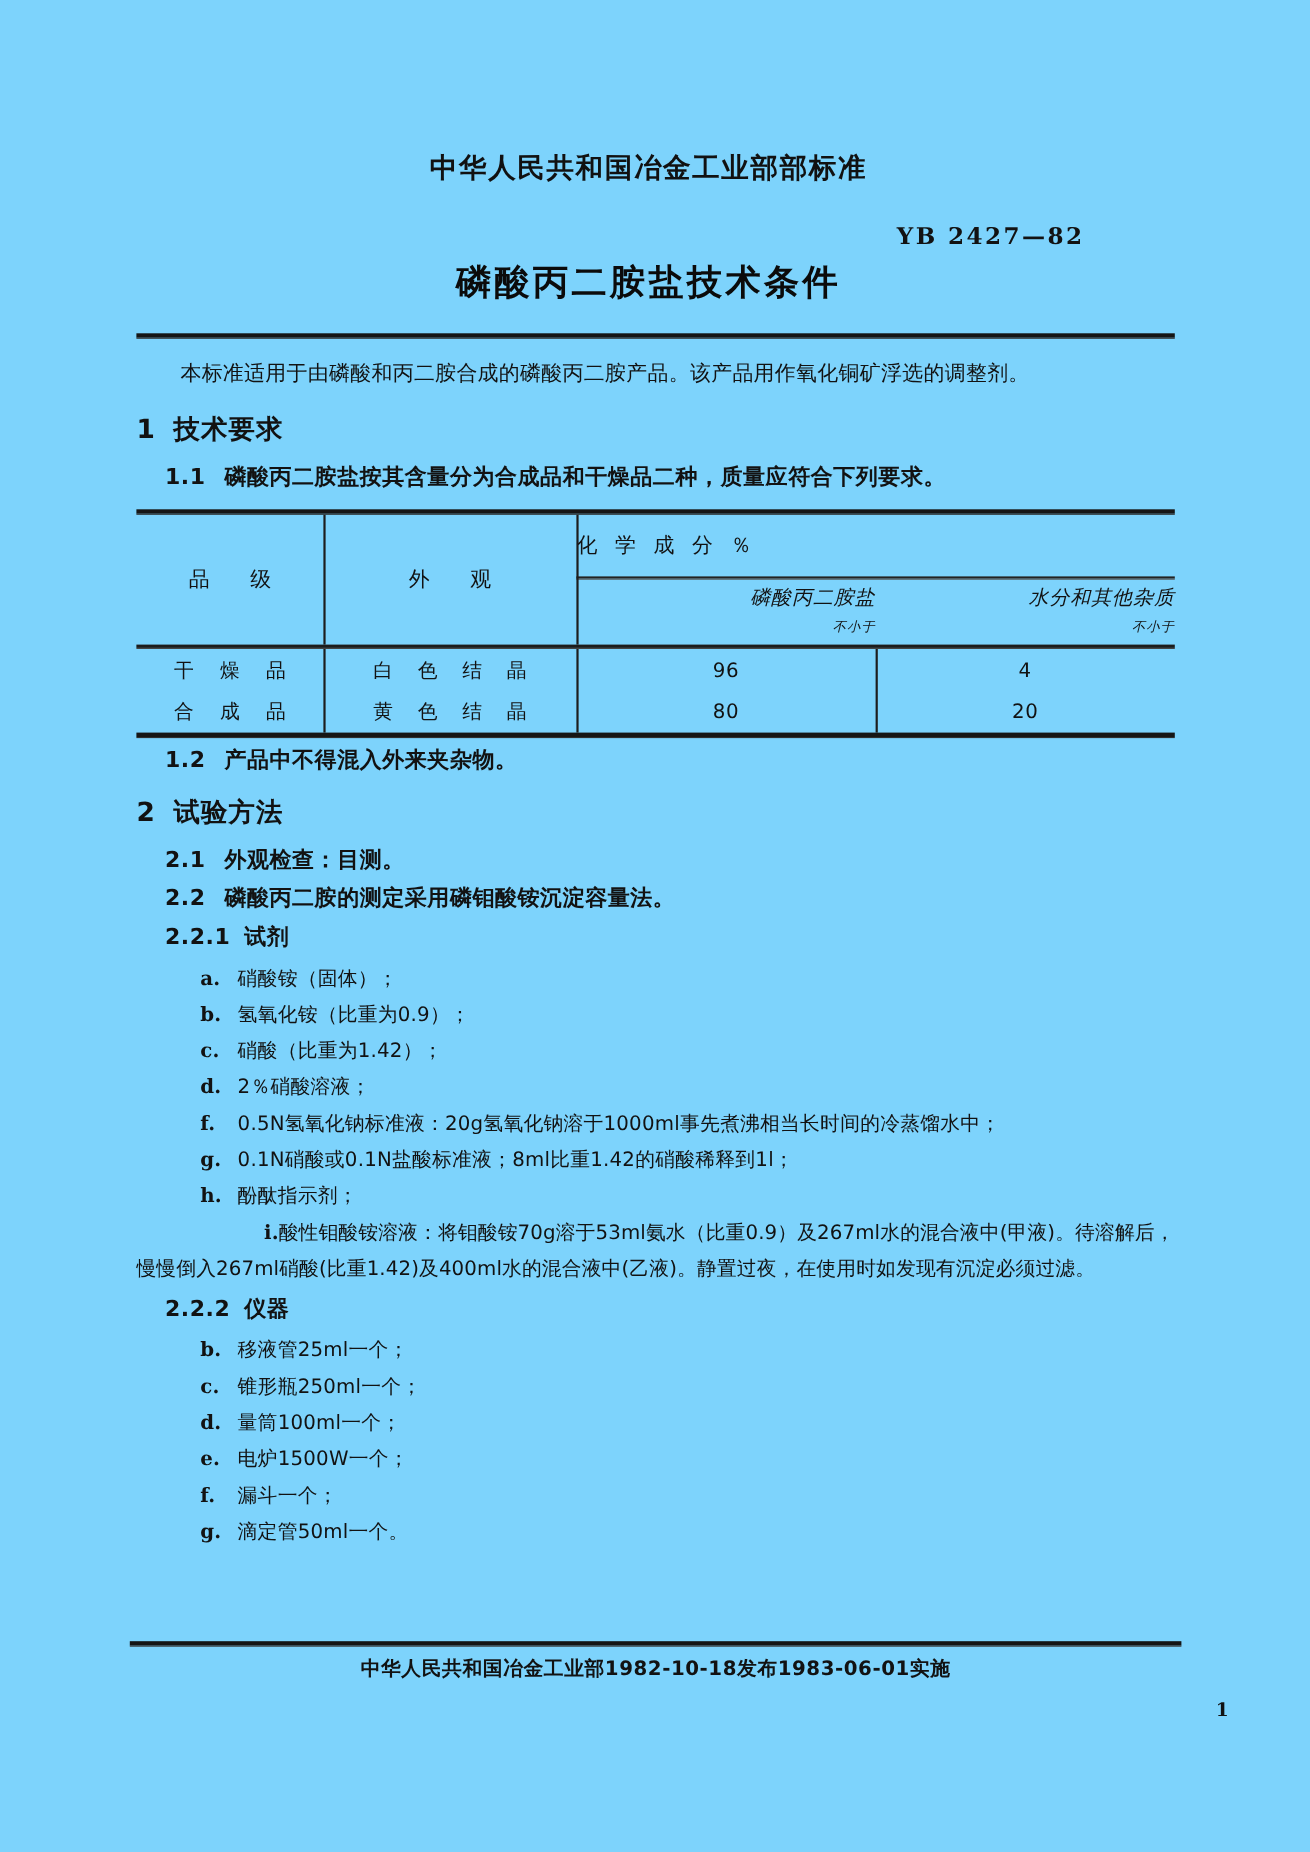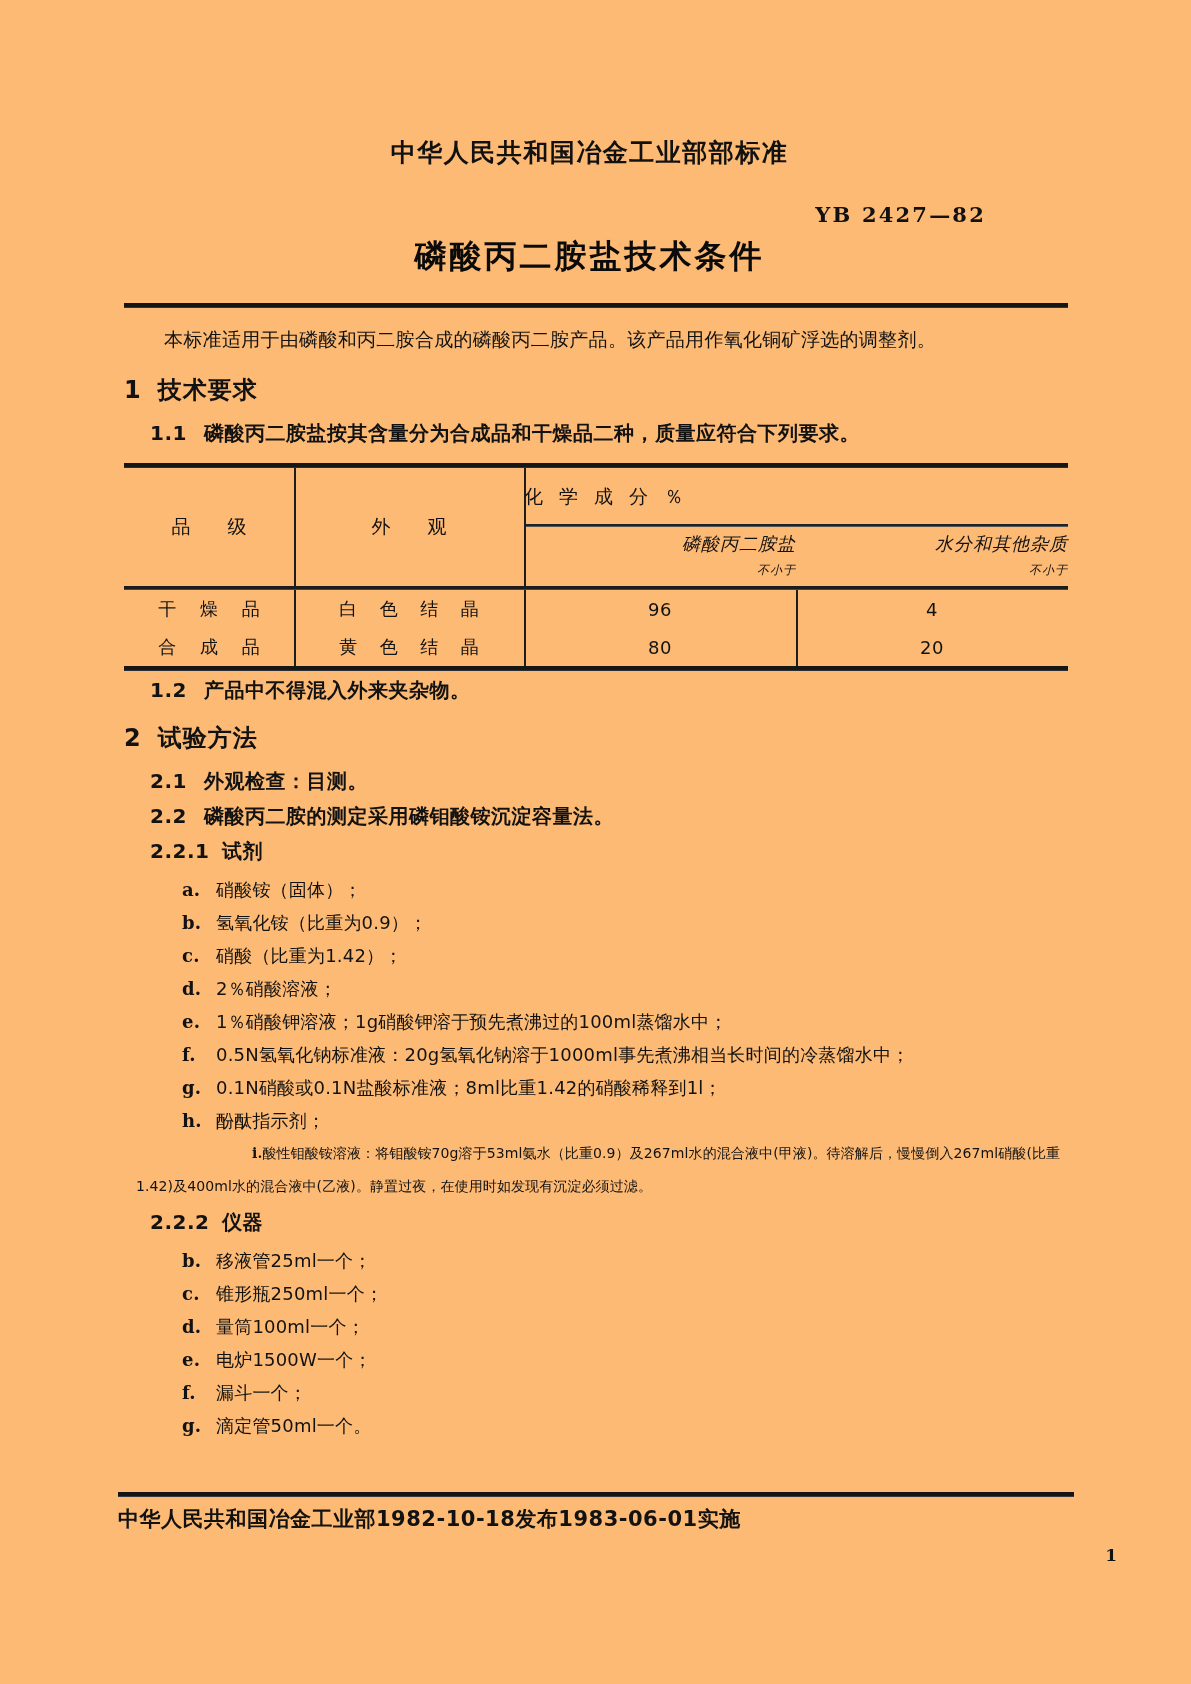--- a/index.html
+++ b/index.html
@@ -21,7 +21,7 @@
     left: 0; top: 0;
     width: 1191px;
     height: 1684px;
-    background: #fdba74;
+    background: #7dd3fc;
   }
 
   

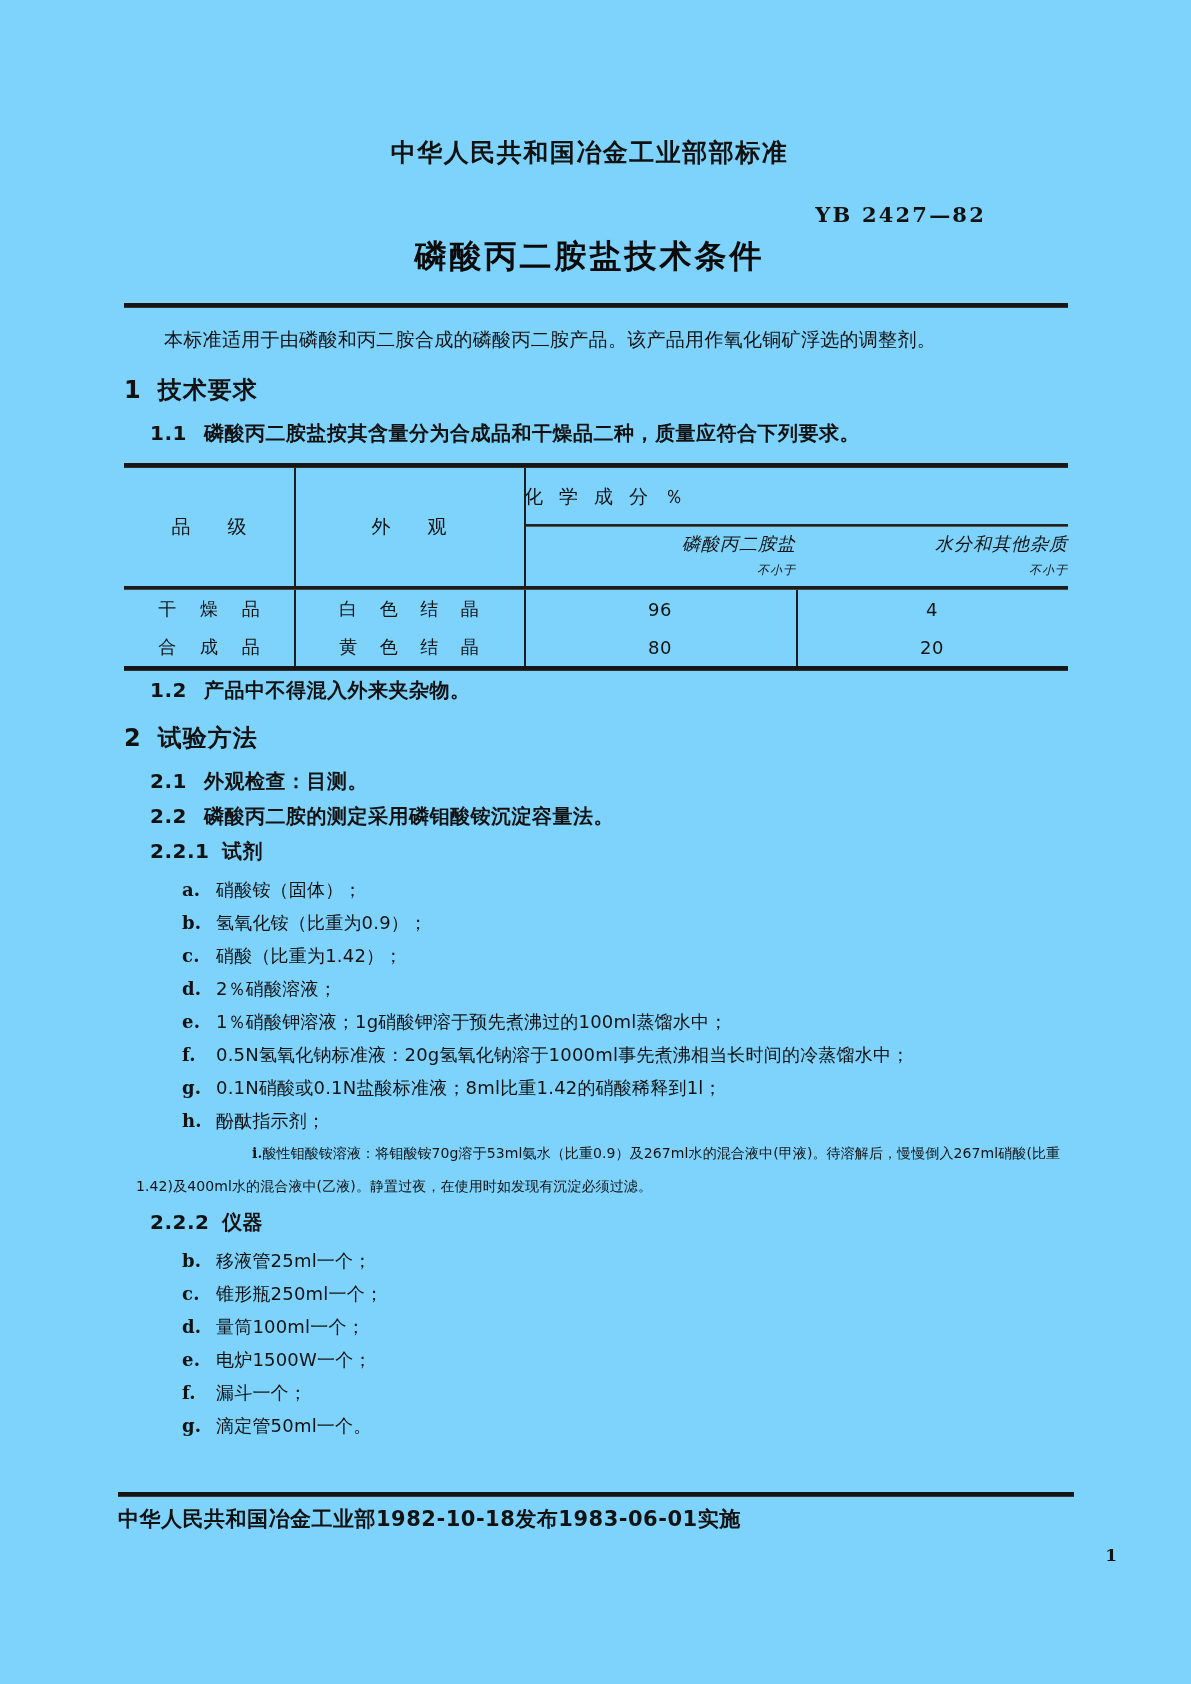--- a/index.html
+++ b/index.html
@@ -361,9 +361,6 @@
       <span class="mk">d.</span><span>2％硝酸溶液；</span>
     </div>
     <div class="item">
-      <span class="mk">e.</span><span>1％硝酸钾溶液；1g硝酸钾溶于预先煮沸过的100ml蒸馏水中；</span>
-    </div>
-    <div class="item">
       <span class="mk">f.</span><span>0.5N氢氧化钠标准液：20g氢氧化钠溶于1000ml事先煮沸相当长时间的冷蒸馏水中；</span>
     </div>
     <div class="item">

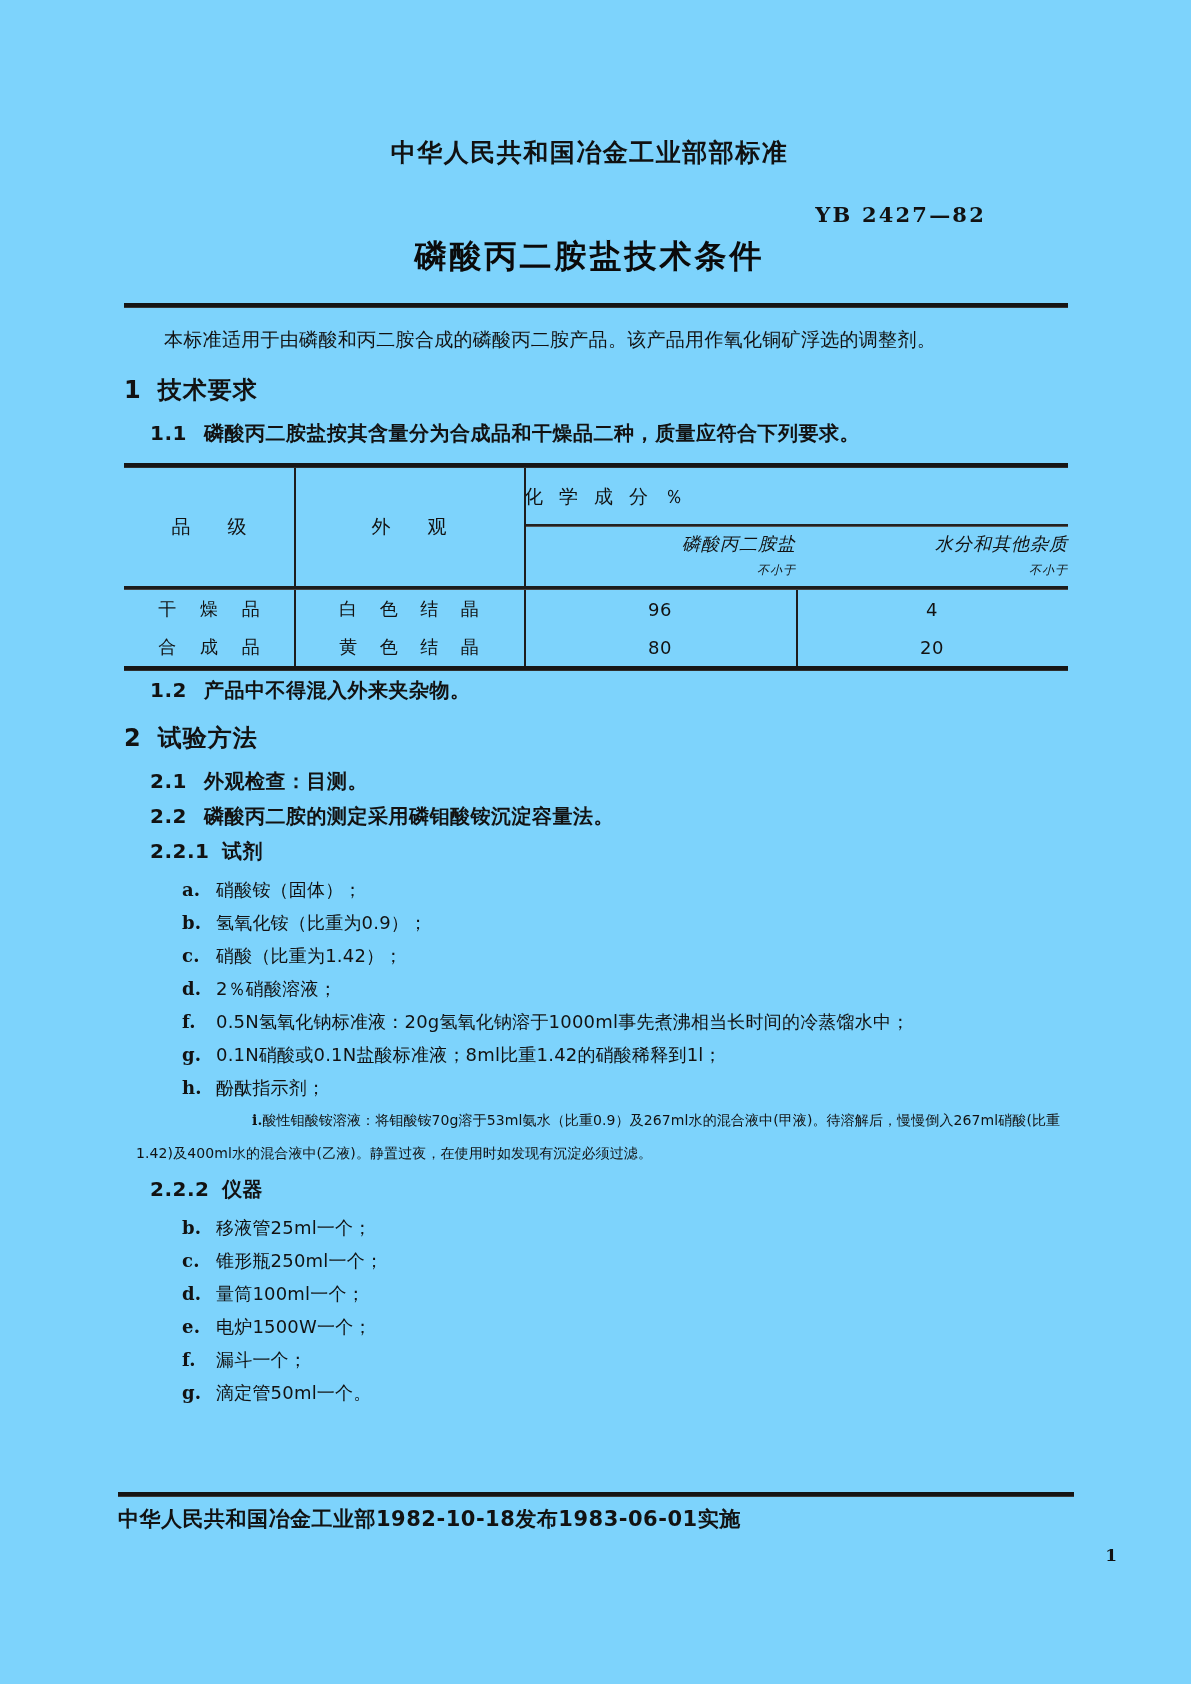--- a/index.html
+++ b/index.html
@@ -220,11 +220,11 @@
     font-family: "DejaVu Serif", "Liberation Serif", serif;
   }
   .item-wrap {
-    font-size: 14px;
+    font-size: 18px;
     line-height: 33px;
     letter-spacing: 0.1px;
     text-indent: 58px;
-    margin-left: 12px;
+    margin-left: 0;
   }
   .item-wrap .mk {
     display: inline-block;

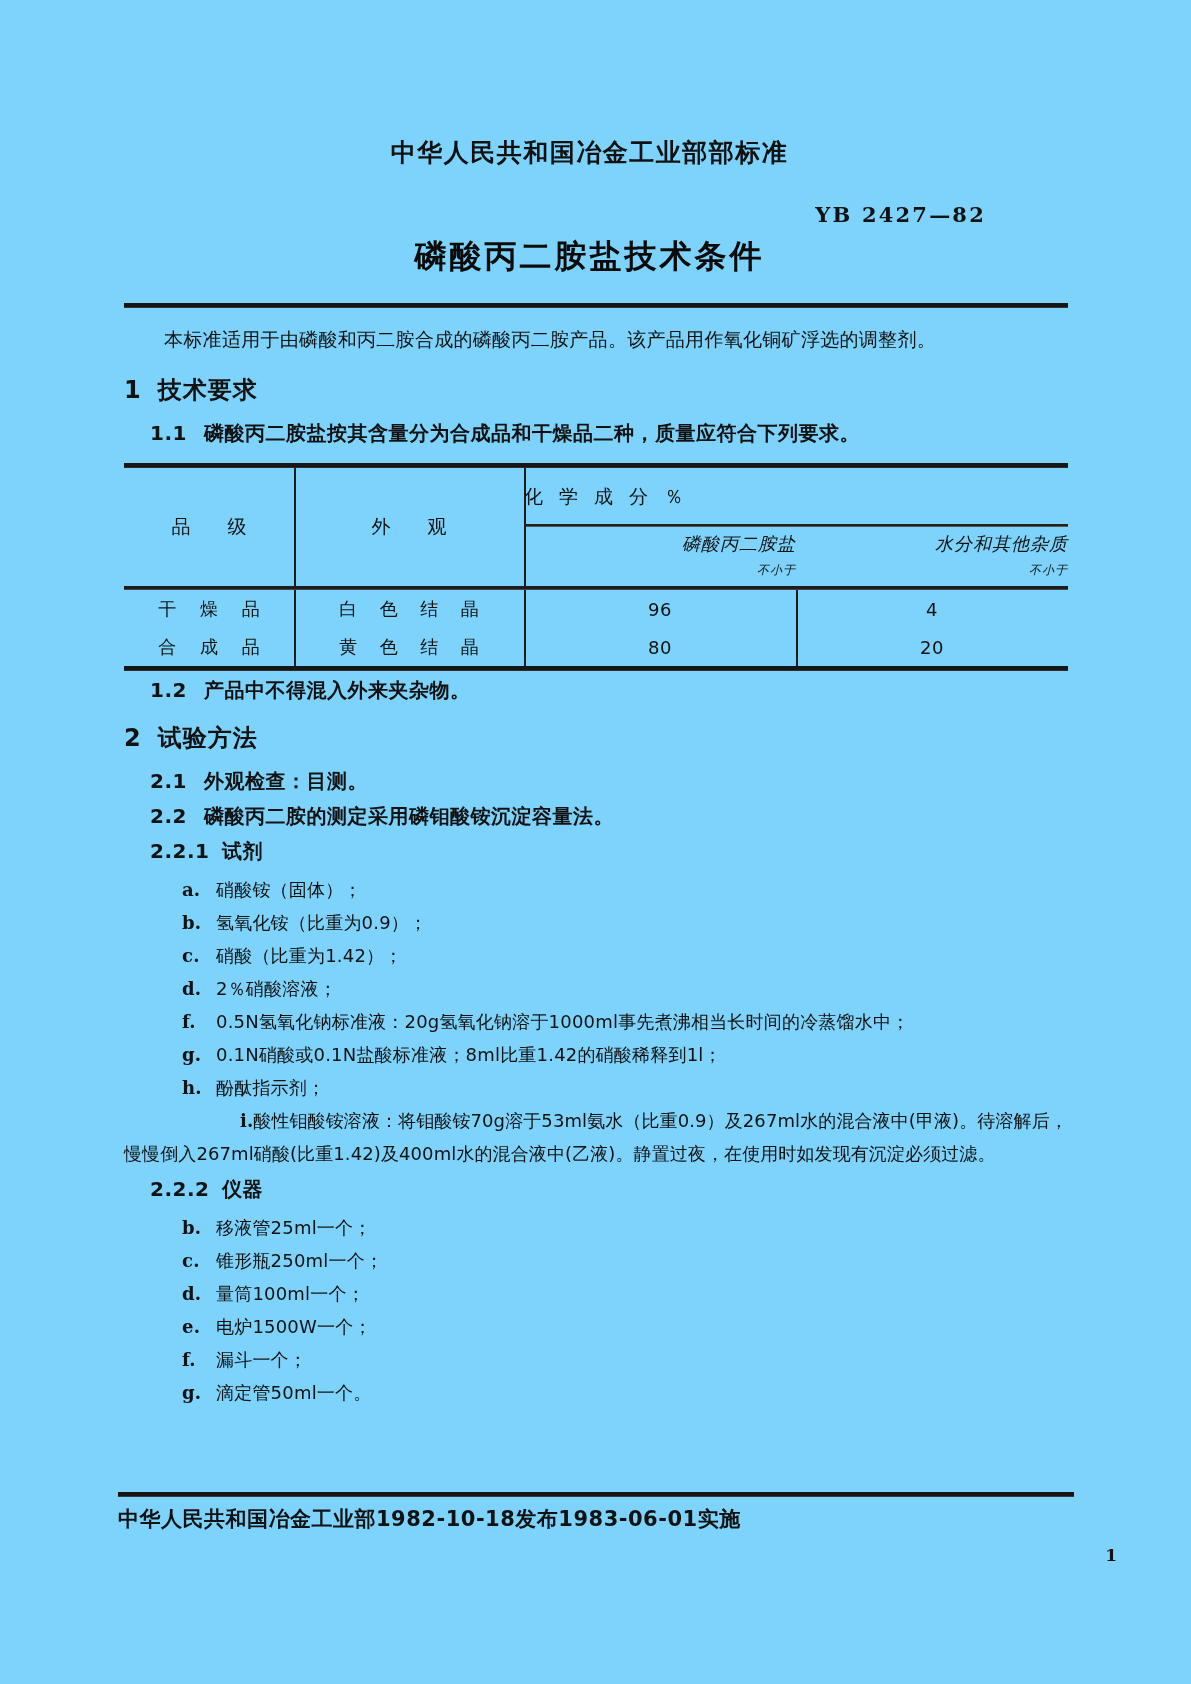--- a/index.html
+++ b/index.html
@@ -240,9 +240,9 @@
     top: 1505px;
     width: 956px;
     display: flex;
-    justify-content: flex-start;
+    justify-content: center;
     align-items: baseline;
-    font-size: 21px;
+    font-size: 18px;
     font-weight: bold;
     letter-spacing: 0.5px;
   }

